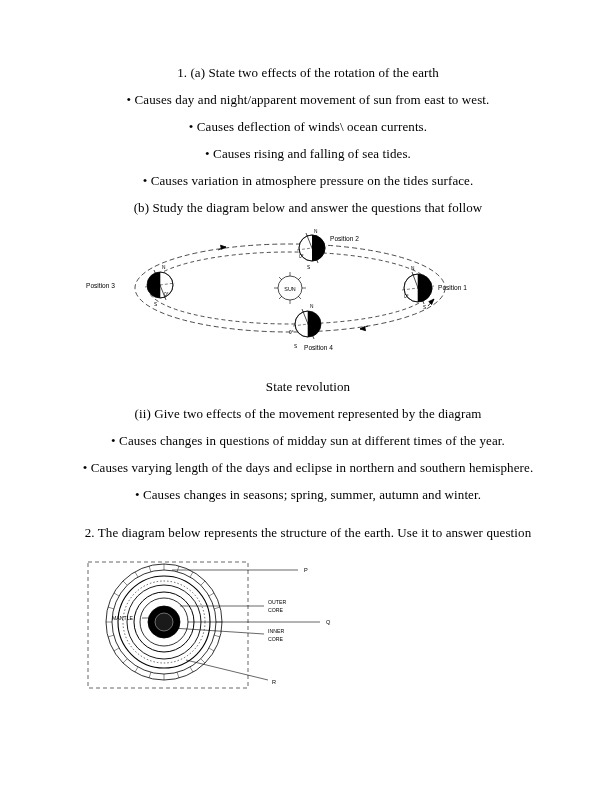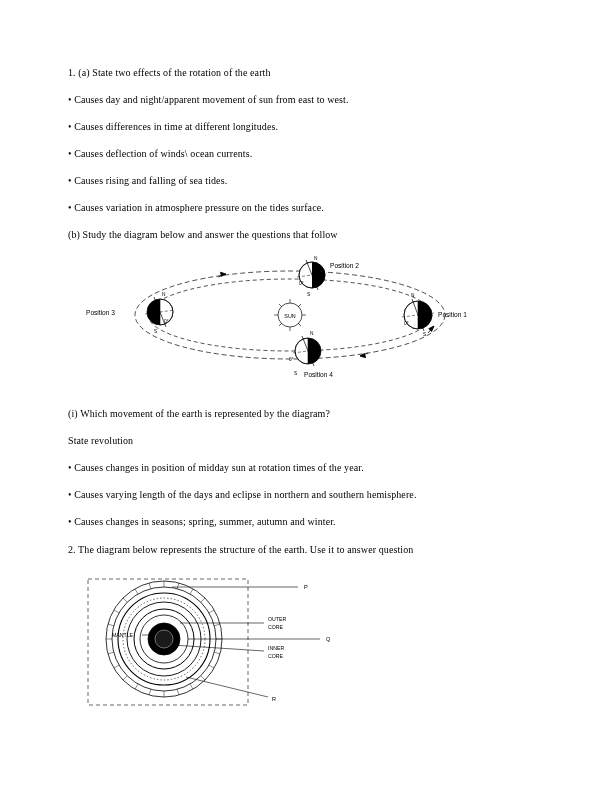--- a/index.html
+++ b/index.html
@@ -29,10 +29,11 @@
     width: 480px;
   }
   .line {
-    font-size: 10px;
+    font-size: 13px;
     line-height: 14px;
     margin: 0 0 13px 0;
     letter-spacing: 0.1px;
+    text-align: center;
   }
   .line.tight {
     margin-bottom: 2px;

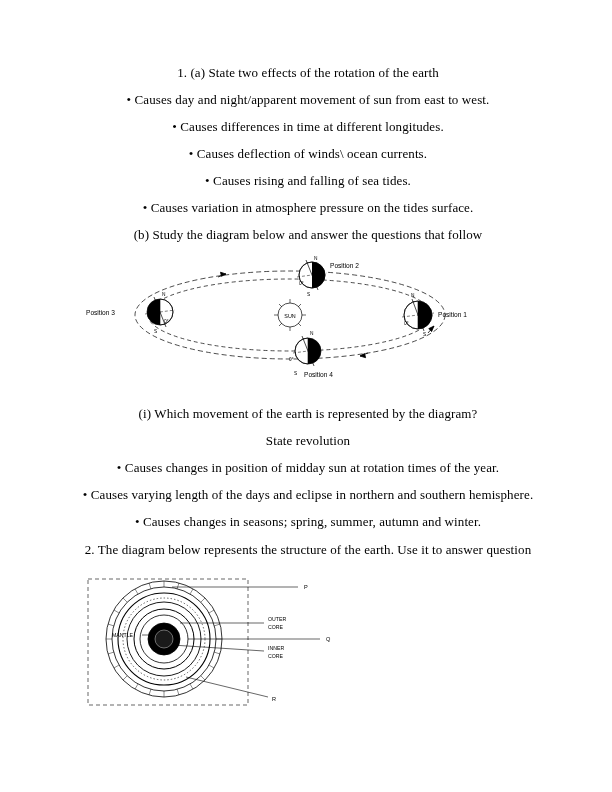--- a/index.html
+++ b/index.html
@@ -72,7 +72,6 @@
 
     <p class="line">1. (a) State two effects of the rotation of the earth</p>
     <p class="line">• Causes day and night/apparent movement of sun from east to west.</p>
-    <p class="line">• Causes differences in time at different longitudes.</p>
     <p class="line">• Causes deflection of winds\ ocean currents.</p>
     <p class="line">• Causes rising and falling of sea tides.</p>
     <p class="line">• Causes variation in atmosphere pressure on the tides surface.</p>

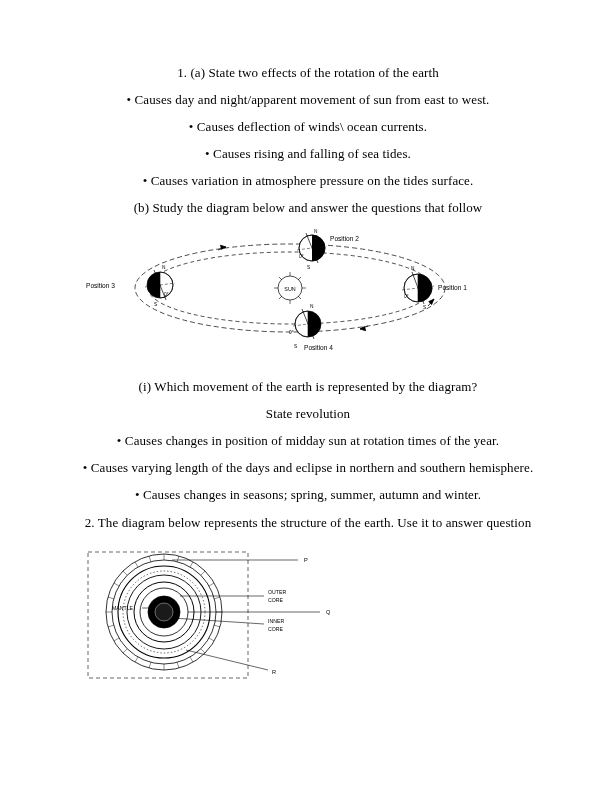--- a/index.html
+++ b/index.html
@@ -160,7 +160,6 @@
       </svg>
     </div>
 
-    <p class="line">(i) Which movement of the earth is represented by the diagram?</p>
     <p class="line">State revolution</p>
     <p class="line">• Causes changes in position of midday sun at rotation times of the year.</p>
     <p class="line">• Causes varying length of the days and eclipse in northern and southern hemisphere.</p>

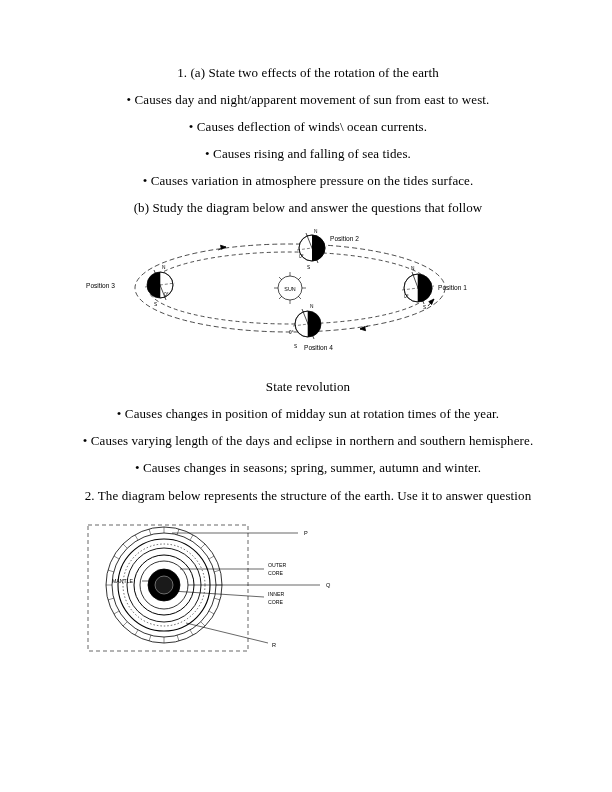--- a/index.html
+++ b/index.html
@@ -161,6 +161,7 @@
     </div>
 
     <p class="line">State revolution</p>
+    <p class="line">(ii) Give two effects of the movement represented by the diagram</p>
     <p class="line">• Causes changes in position of midday sun at rotation times of the year.</p>
     <p class="line">• Causes varying length of the days and eclipse in northern and southern hemisphere.</p>
     <p class="line tight">• Causes changes in seasons; spring, summer, autumn and winter.</p>

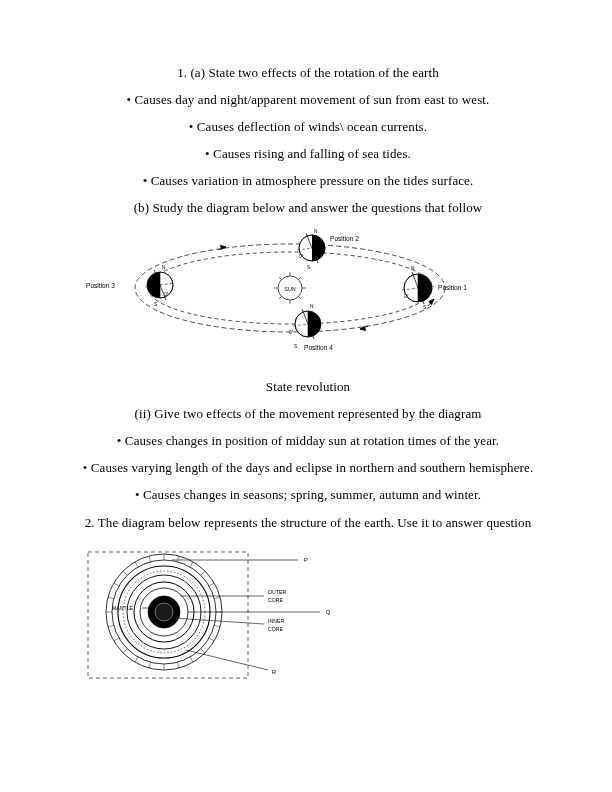--- a/index.html
+++ b/index.html
@@ -162,7 +162,7 @@
 
     <p class="line">State revolution</p>
     <p class="line">(ii) Give two effects of the movement represented by the diagram</p>
-    <p class="line">• Causes changes in position of midday sun at rotation times of the year.</p>
+    <p class="line">• Causes changes in questions of midday sun at different times of the year.</p>
     <p class="line">• Causes varying length of the days and eclipse in northern and southern hemisphere.</p>
     <p class="line tight">• Causes changes in seasons; spring, summer, autumn and winter.</p>
 

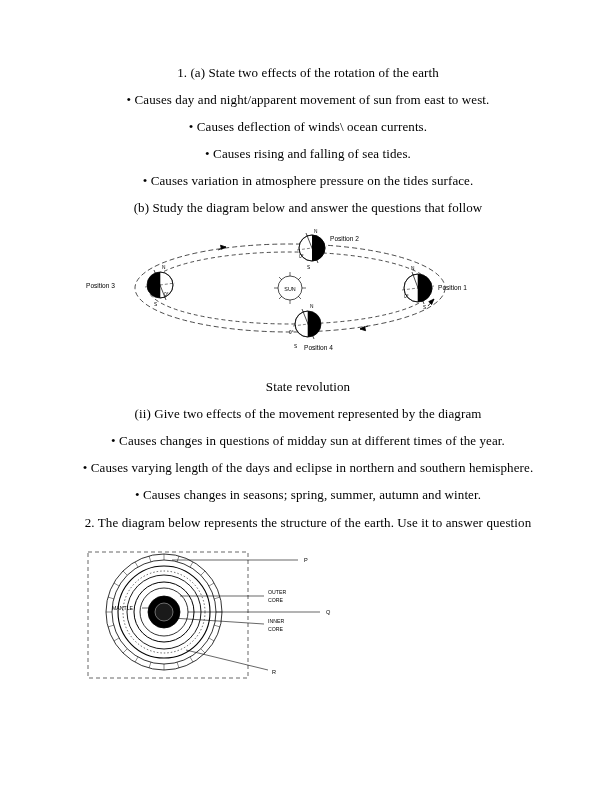--- a/index.html
+++ b/index.html
@@ -39,7 +39,7 @@
     margin-bottom: 2px;
   }
   .gap-before {
-    margin-top: 14px;
+    margin-top: 24px;
   }
 
   

